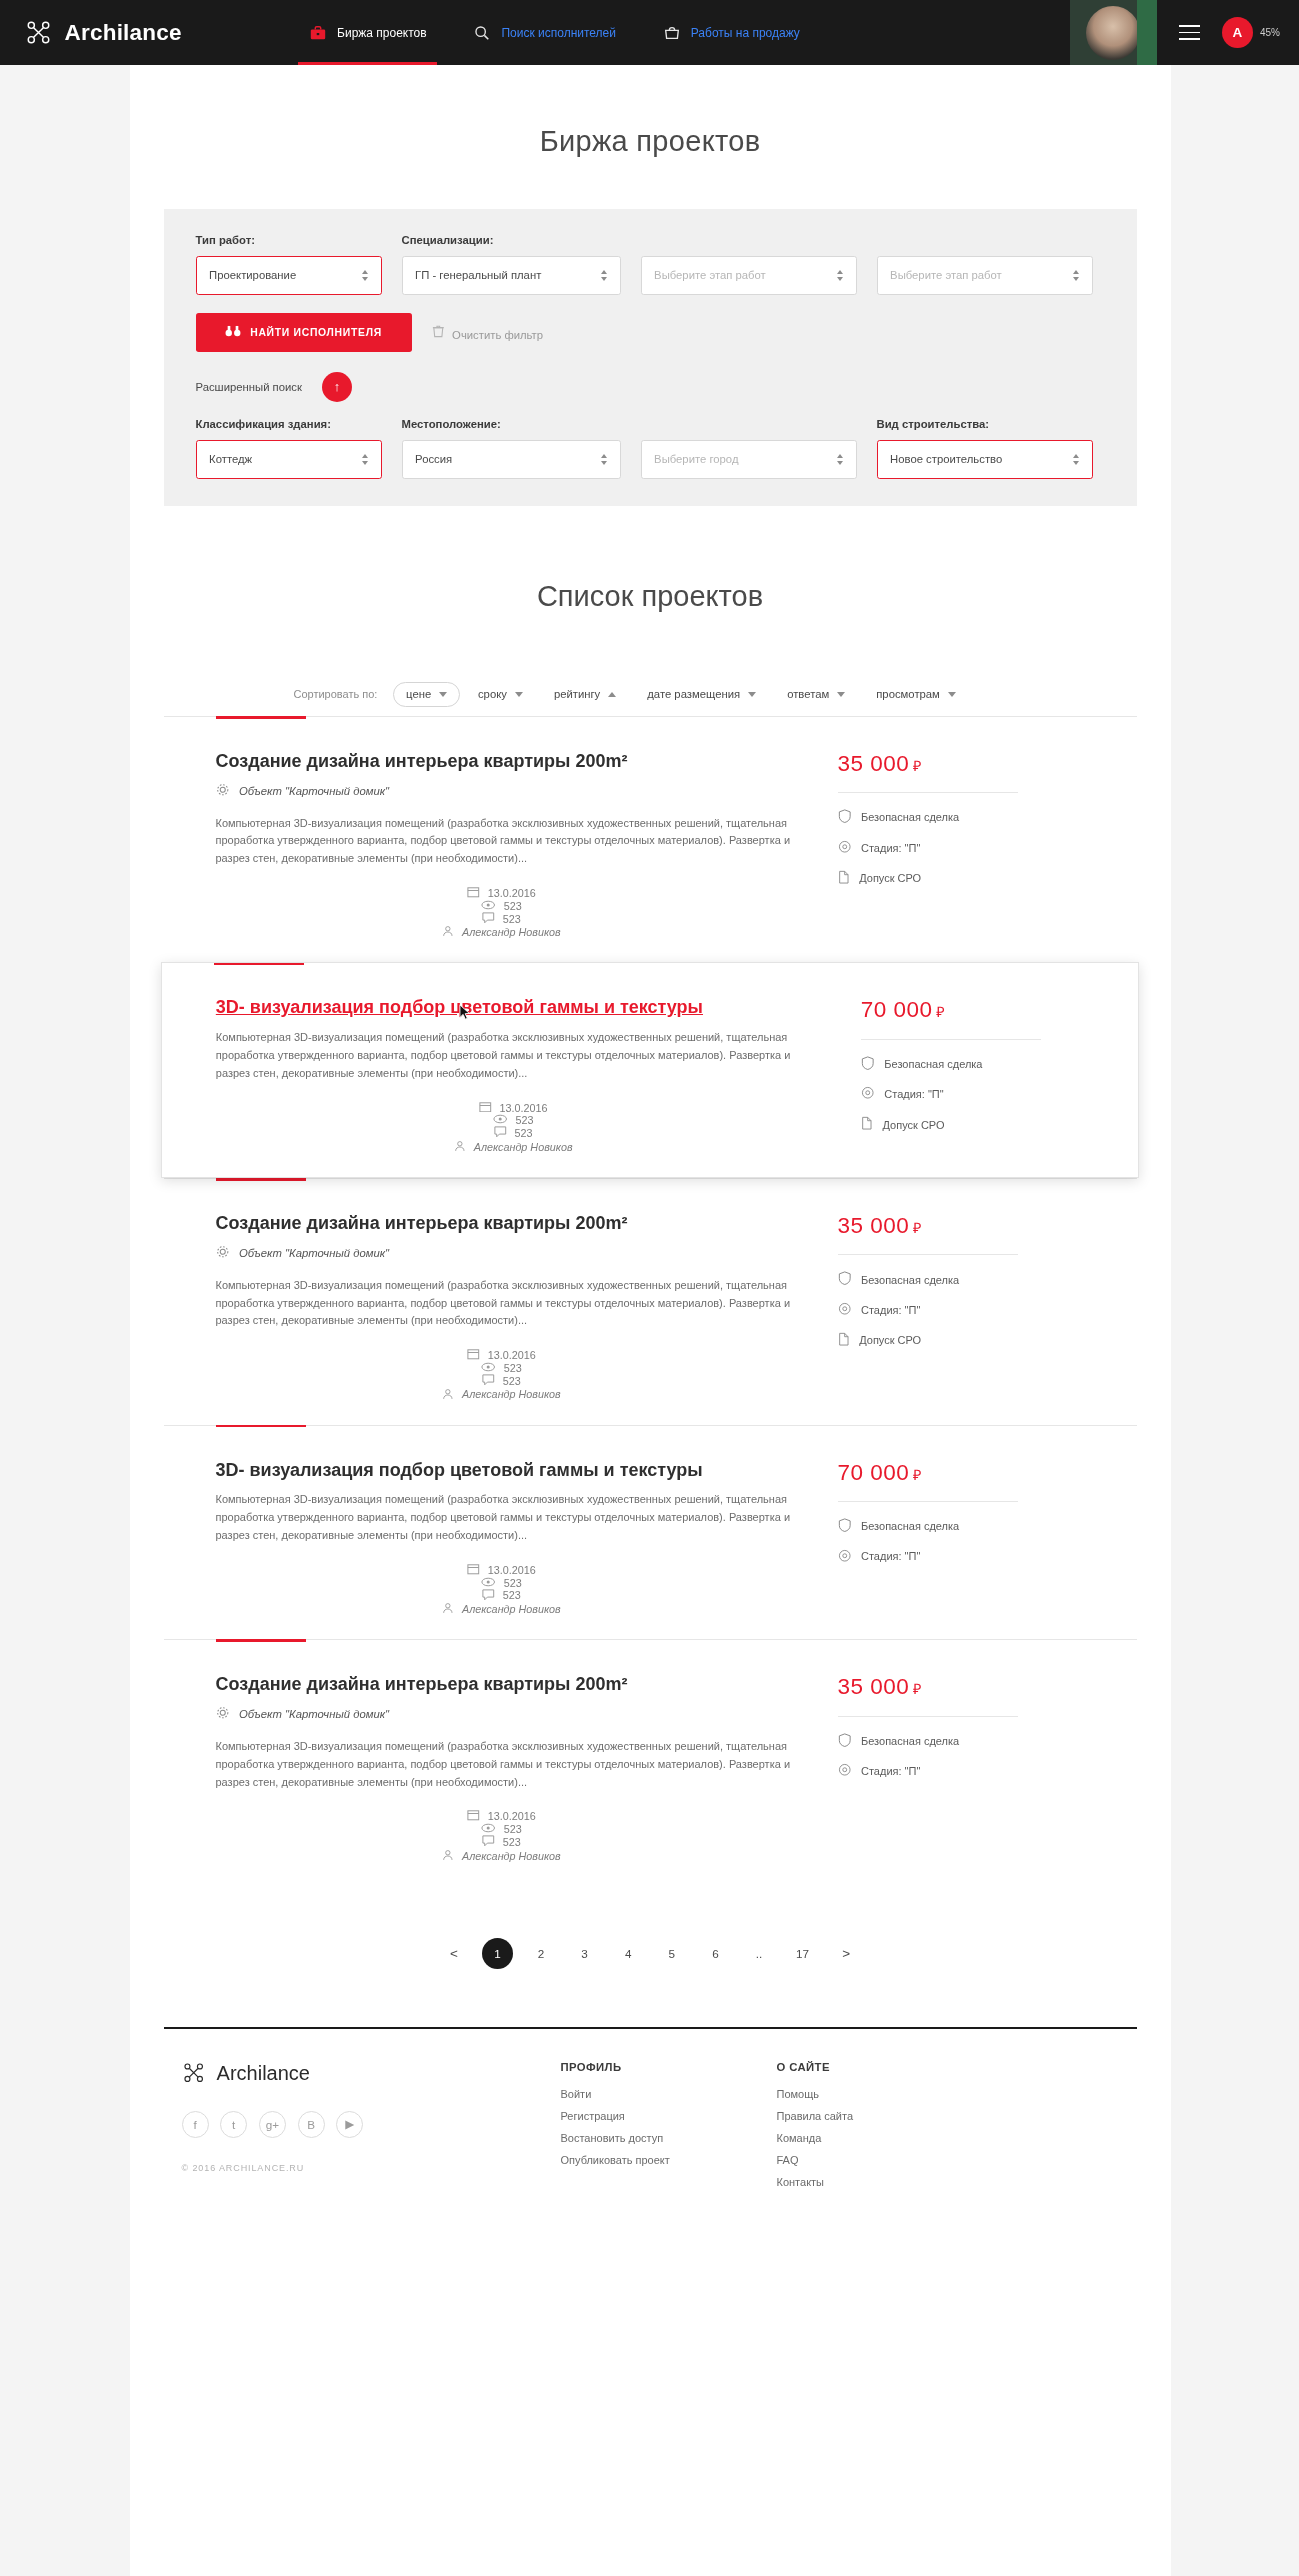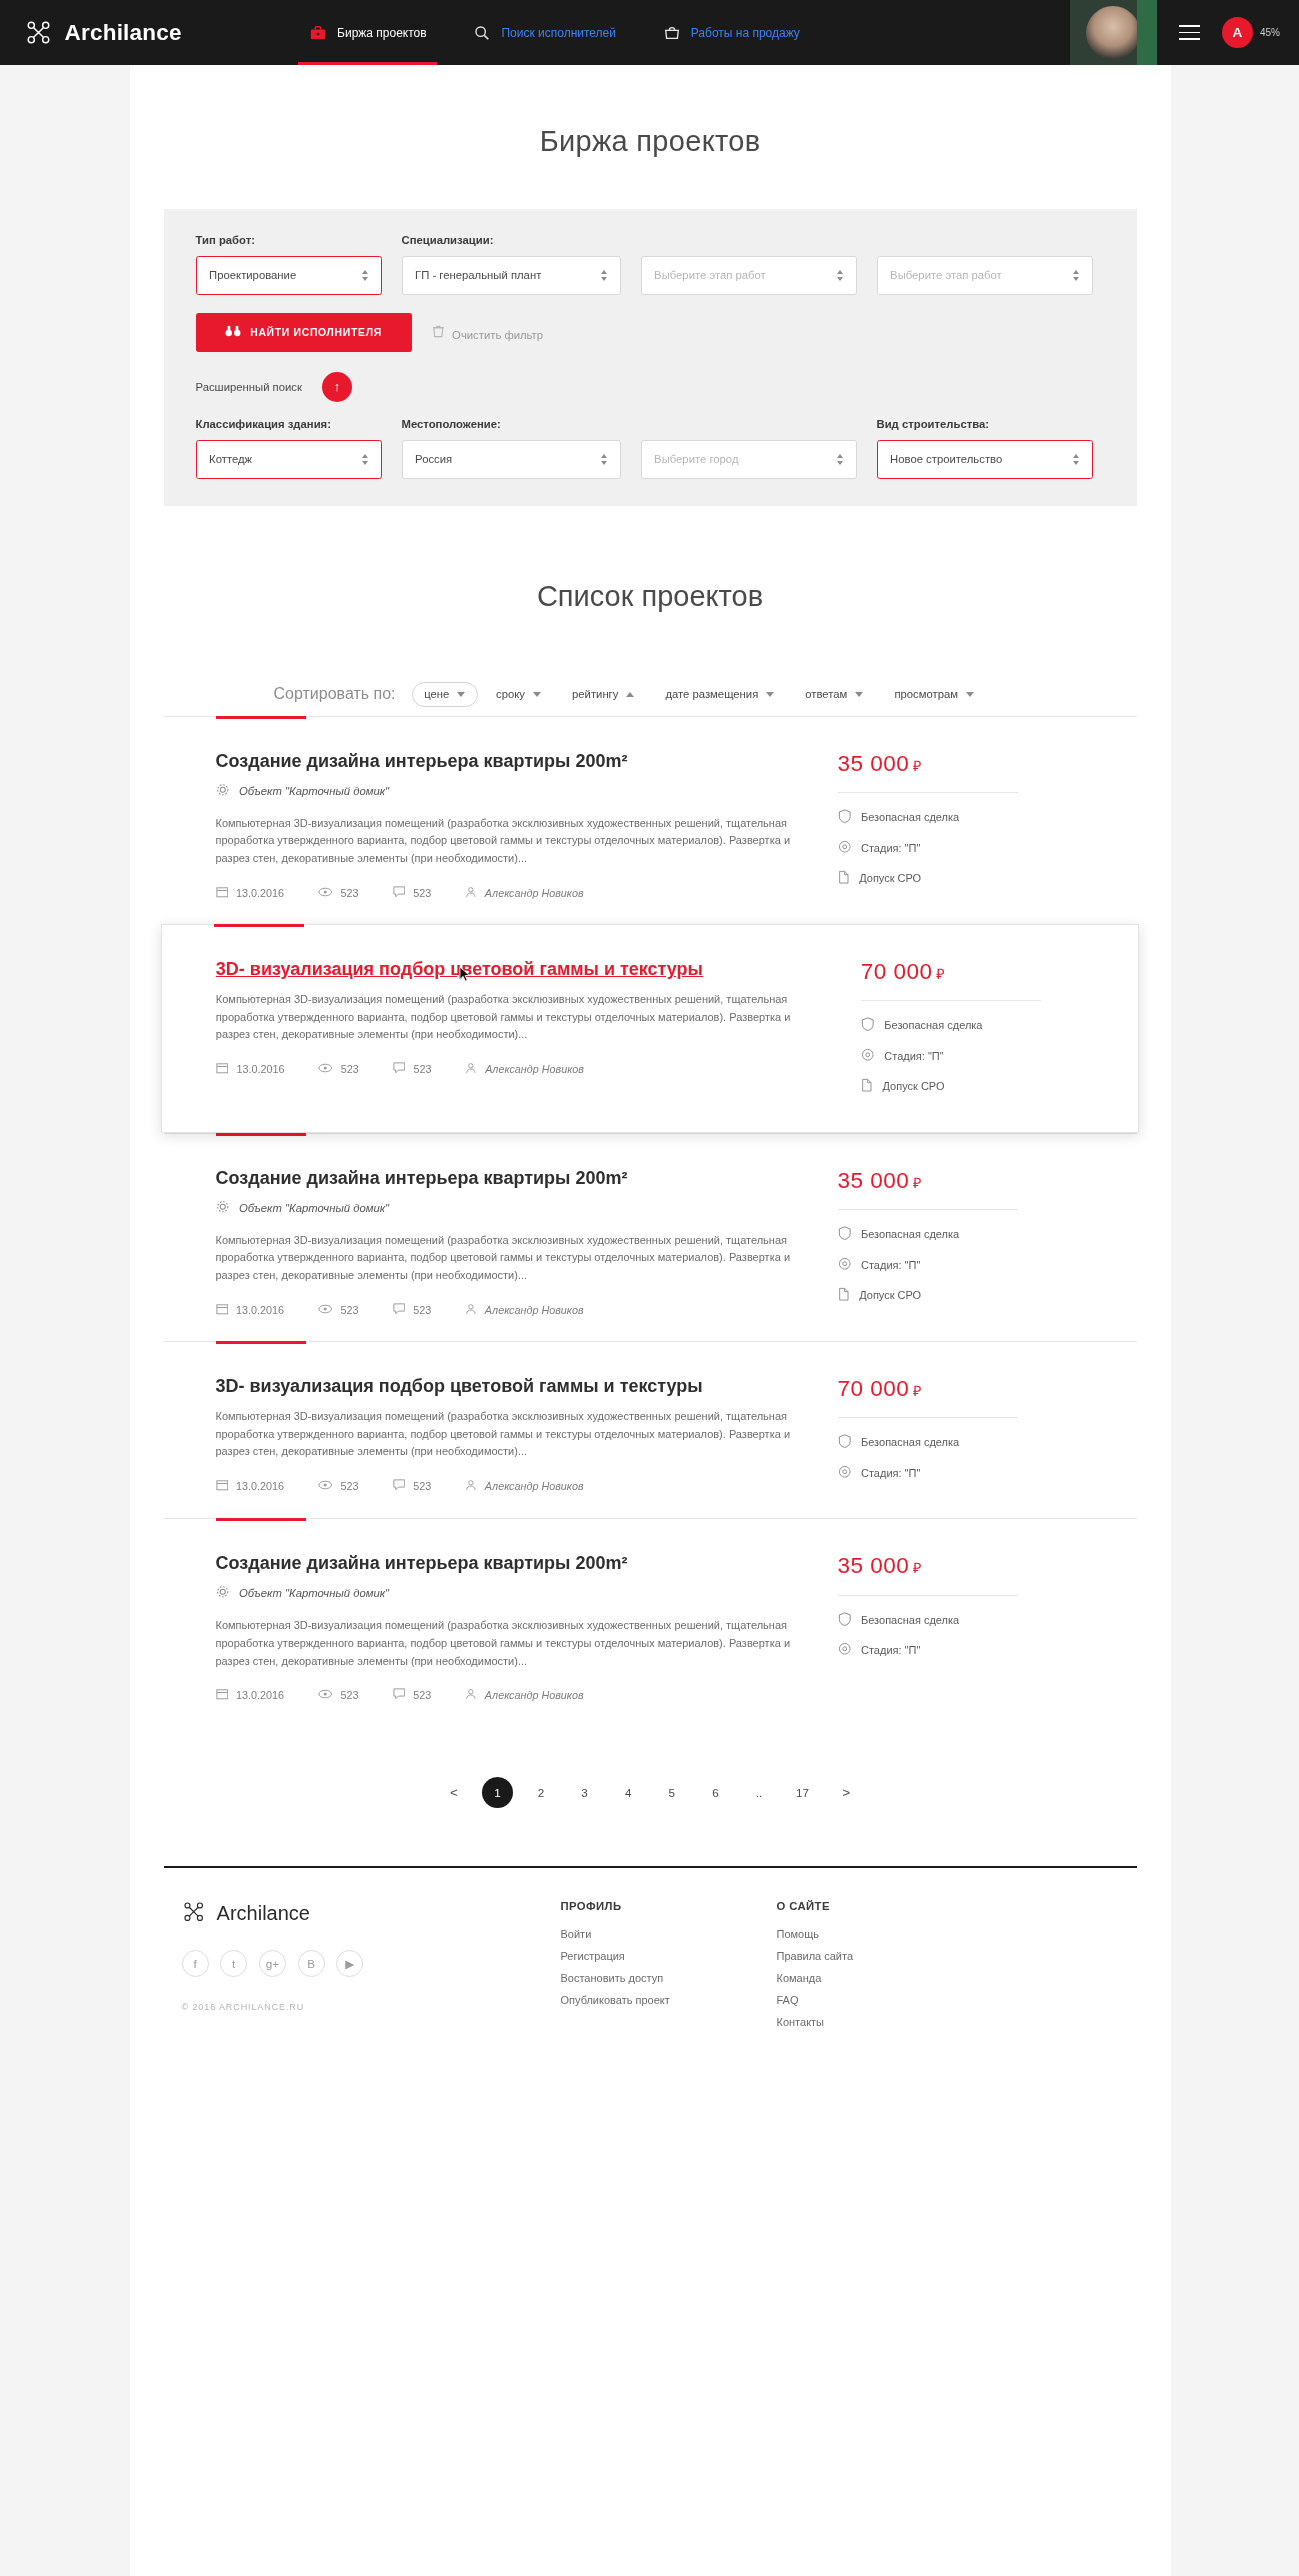--- a/index.html
+++ b/index.html
@@ -104,7 +104,7 @@
     text-align:center; font-size:29px; font-weight:normal; color:#4a4a4a; padding:50px 0 36px;
   }
   .sortbar { display:flex; align-items:center; gap:0; padding:0 34px 0 144px; height:43px; }
-  .sortlabel { font-size:16px; color:#8d8d8d; margin-right:16px; }
+  .sortlabel { font-size:11px; color:#8d8d8d; margin-right:16px;margin-left:20px; }
   .sortchip {
     border:0.9px solid #d5d5d5; border-radius:14.4px; height:25px; display:flex; align-items:center;
     gap:8px; padding:0 11.7px; font-size:11.3px; color:#4a4a4a; margin-right:18px; cursor:pointer;

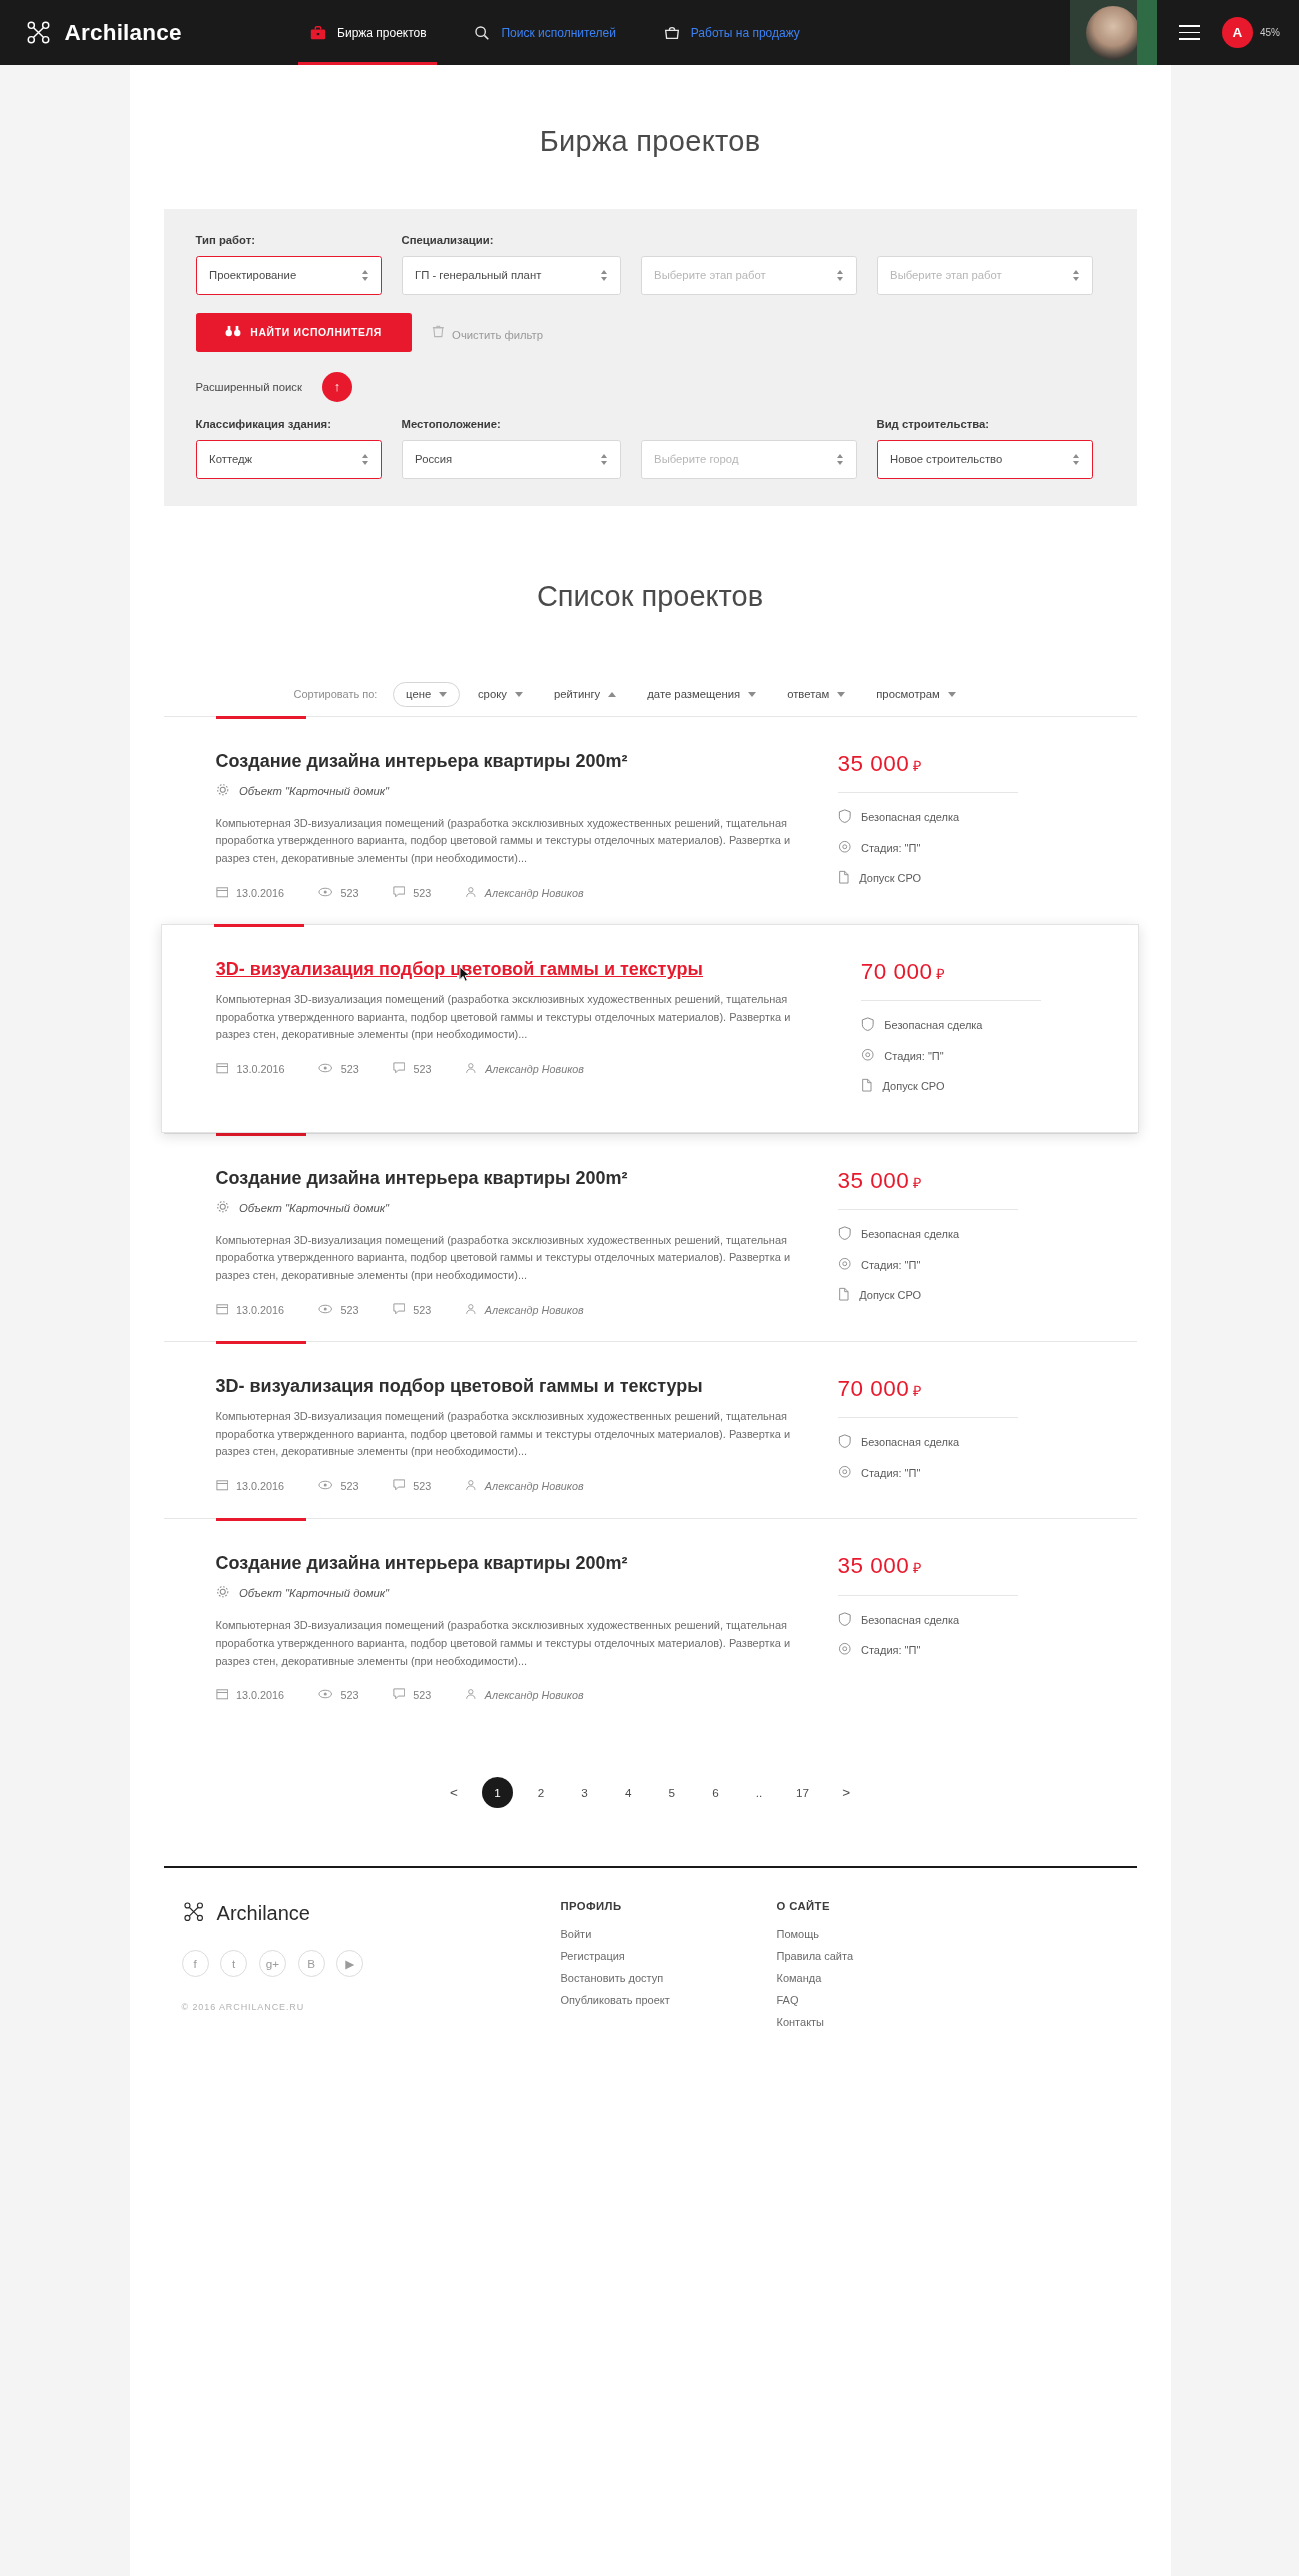--- a/index.html
+++ b/index.html
@@ -137,7 +137,7 @@
   .obj-row { display:flex; align-items:center; gap:10px; margin-bottom:15.3px; }
   .obj-text { font-size:11.3px; color:#555; font-style:italic; }
   .card-desc { font-size:11px; line-height:1.62; color:#6d6d6d; width:595px; margin-bottom:18px; }
-  .meta-row { display:flex; align-items:center; gap:0; }
+  .meta-row { display:flex; align-items:center; gap:0;flex-direction:column; }
   .meta { display:flex; align-items:center; gap:8px; font-size:10.8px; color:#7d7d7d; margin-right:34px; }
   .meta.author { font-style:italic; }
   .card-side { flex:1; padding-left:16px; }

